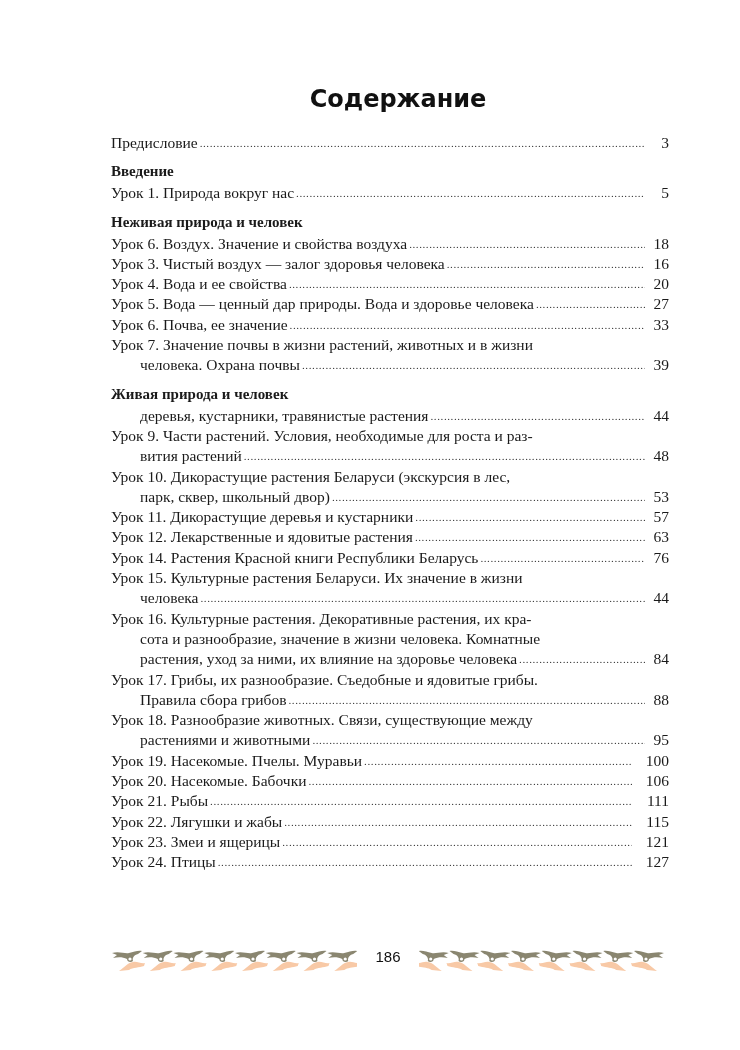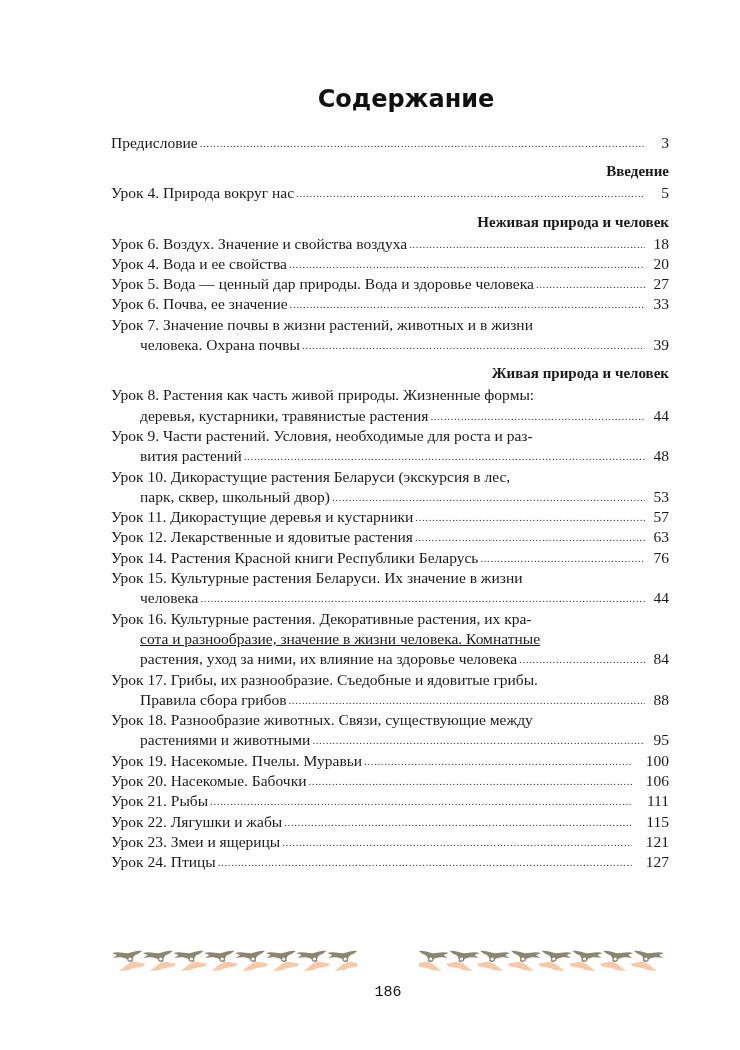--- a/index.html
+++ b/index.html
@@ -6,7 +6,7 @@
   body { width: 740px; height: 1050px; position: relative; overflow: hidden; }
   .page { position: absolute; left: 111px; top: 0; width: 558px; }
   .title {
-    position: absolute; left: 16px; width: 558px; top: 85px; text-align: center;
+    position: absolute; left: 8px; width: 558px; top: 85px; text-align: center;
     font-family: "DejaVu Sans", sans-serif; font-size: 24px; font-weight: bold;
     color: #111; letter-spacing: 0;
   }

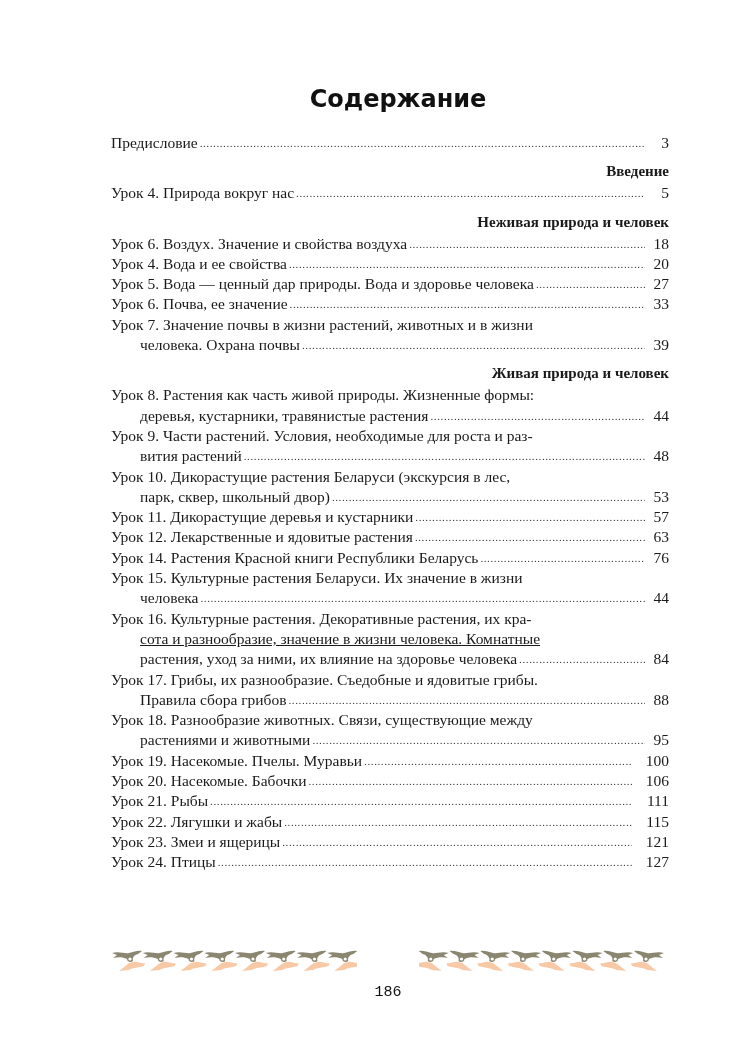--- a/index.html
+++ b/index.html
@@ -13,7 +13,7 @@
   .toc { position: absolute; left: 0; top: 133px; width: 558px;
     font-family: "Liberation Serif", serif; font-size: 15.5px; color: #1a1a1a; }
   .section-heading {
-    text-align: right; font-weight: bold; font-size: 15px;
+    text-align: left; font-weight: bold; font-size: 15px;
     height: 20px; line-height: 20px; margin-top: 8px; margin-bottom: 2px;
   }
   .entry { position: relative; }

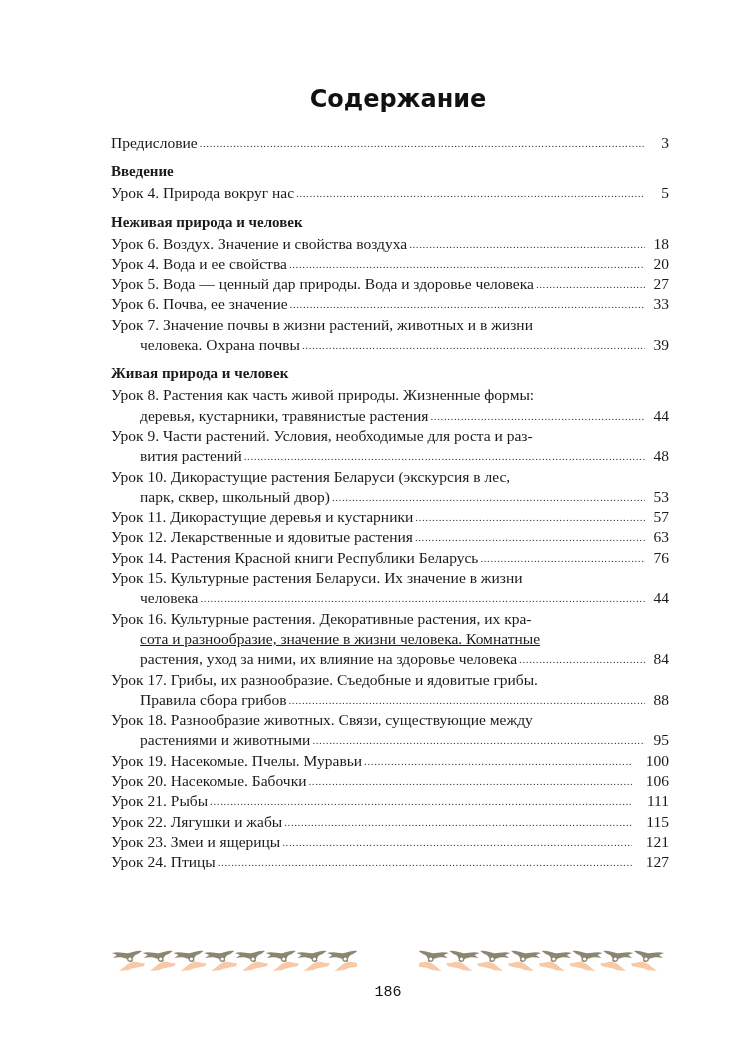--- a/index.html
+++ b/index.html
@@ -56,7 +56,7 @@
       <div class="section-heading">Введение</div>
       <div class="entry">
         <div class="last">
-          <span class="txt">Урок 4. Природа вокруг нас</span>
+          <span class="txt">Урок 1. Природа вокруг нас</span>
           <span class="dots"></span>
           <span class="pg">5</span>
         </div>

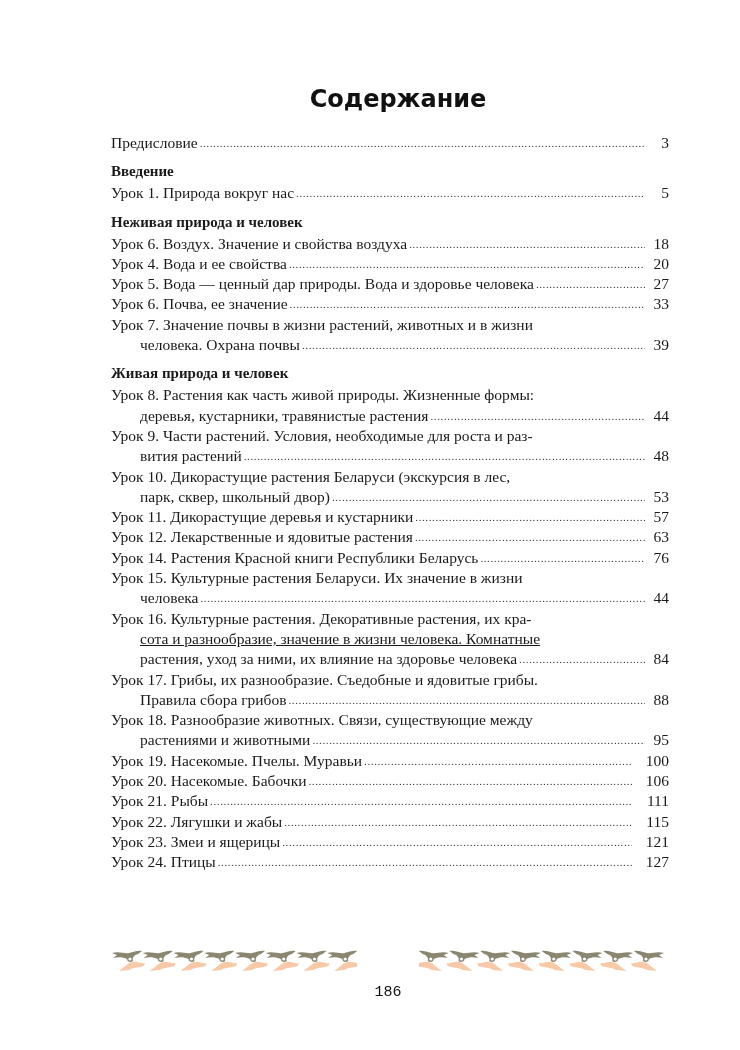--- a/index.html
+++ b/index.html
@@ -67,6 +67,13 @@
           <span class="txt">Урок 6. Воздух. Значение и свойства воздуха</span>
           <span class="dots"></span>
           <span class="pg">18</span>
+        </div>
+      </div>
+      <div class="entry">
+        <div class="last">
+          <span class="txt">Урок 3. Чистый воздух — залог здоровья человека</span>
+          <span class="dots"></span>
+          <span class="pg">16</span>
         </div>
       </div>
       <div class="entry">

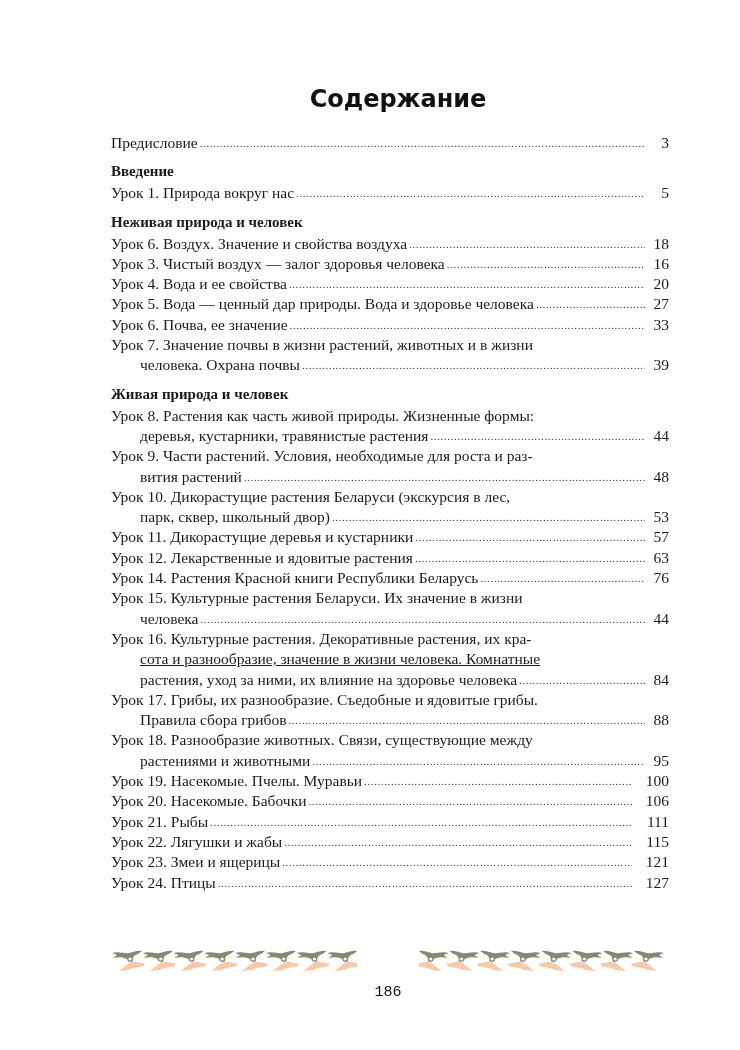--- a/index.html
+++ b/index.html
@@ -107,7 +107,6 @@
       </div>
       <div class="section-heading">Живая природа и человек</div>
       <div class="entry">
-        <div class="line">Урок 8. Растения как часть живой природы. Жизненные формы:</div>
         <div class="last cont">
           <span class="txt">деревья, кустарники, травянистые растения</span>
           <span class="dots"></span>

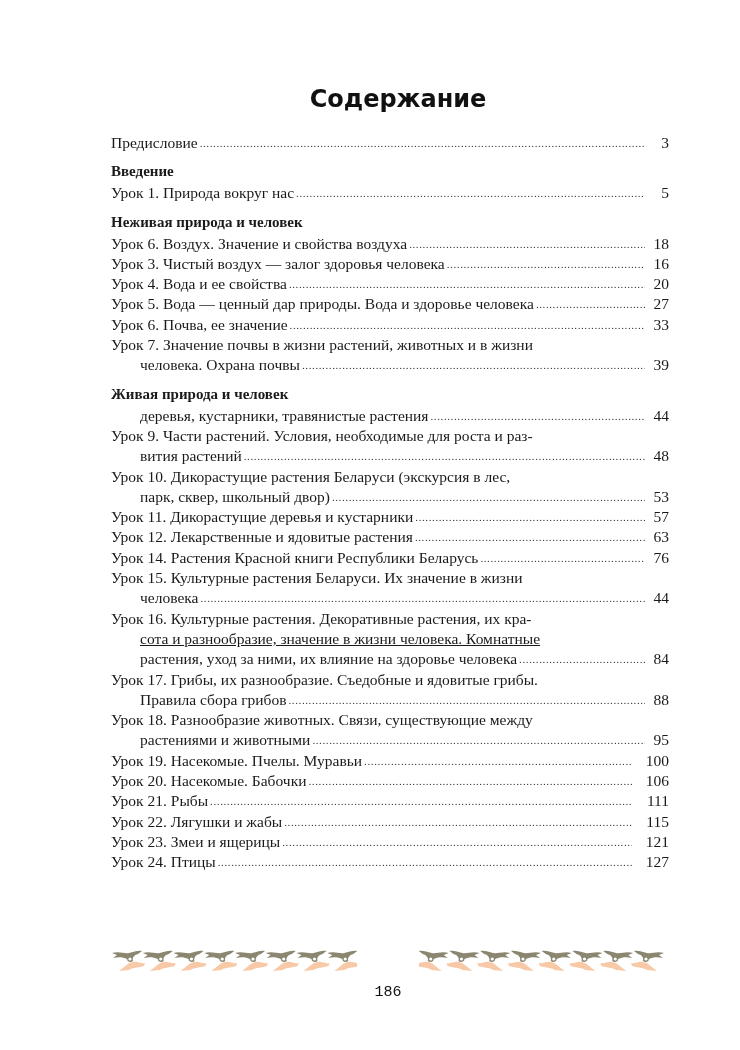--- a/index.html
+++ b/index.html
@@ -18,7 +18,7 @@
   }
   .entry { position: relative; }
   .entry .line { height: 20.3px; line-height: 20.3px; white-space: nowrap; }
-  .entry .line.cont { padding-left: 29px; text-decoration: underline; }
+  .entry .line.cont { padding-left: 29px; }
   .entry .last { display: flex; align-items: center; height: 20.3px; line-height: 20.3px; }
   .entry .last.cont { padding-left: 29px; }
   .entry .last .txt { white-space: nowrap; flex: 0 0 auto; }

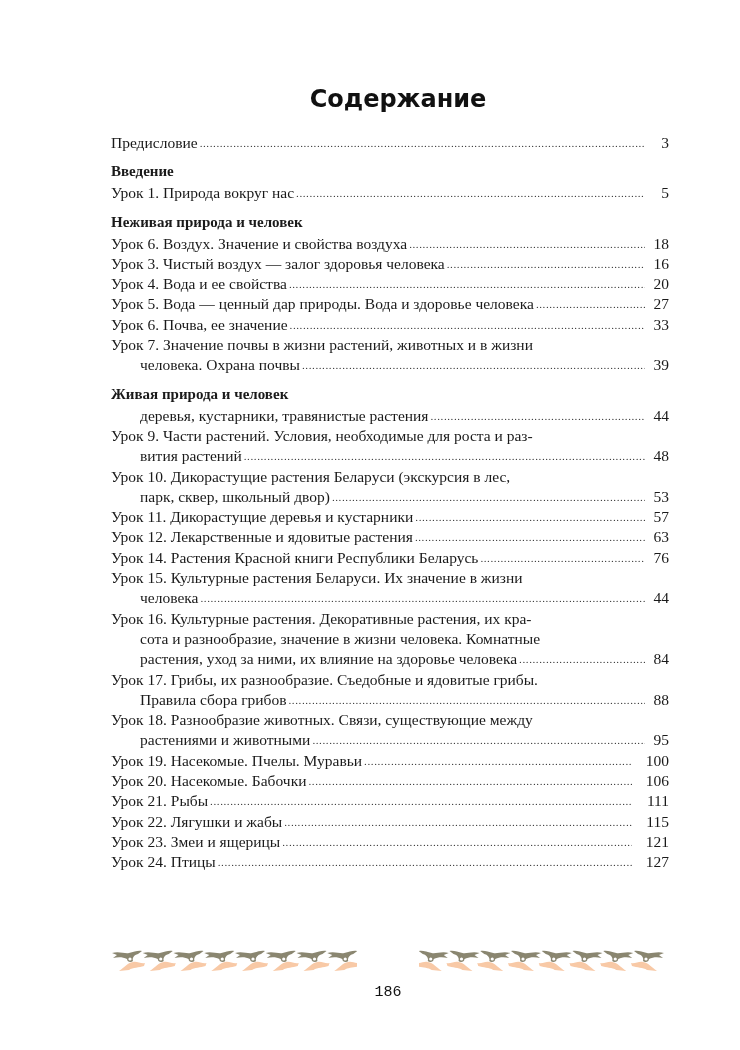--- a/index.html
+++ b/index.html
@@ -37,7 +37,7 @@
   .orn.right { left: 308px; width: 246px; transform: scaleX(-1); }
   .page-number {
     position: absolute; left: 246px; width: 62px; top: 3px; text-align: center;
-    font-family: Liberation Mono, monospace; font-size: 15px; color: #111; margin-top: 36px;
+    font-family: Liberation Sans, sans-serif; font-size: 15px; color: #111;
   }
 </style>
 </head>

